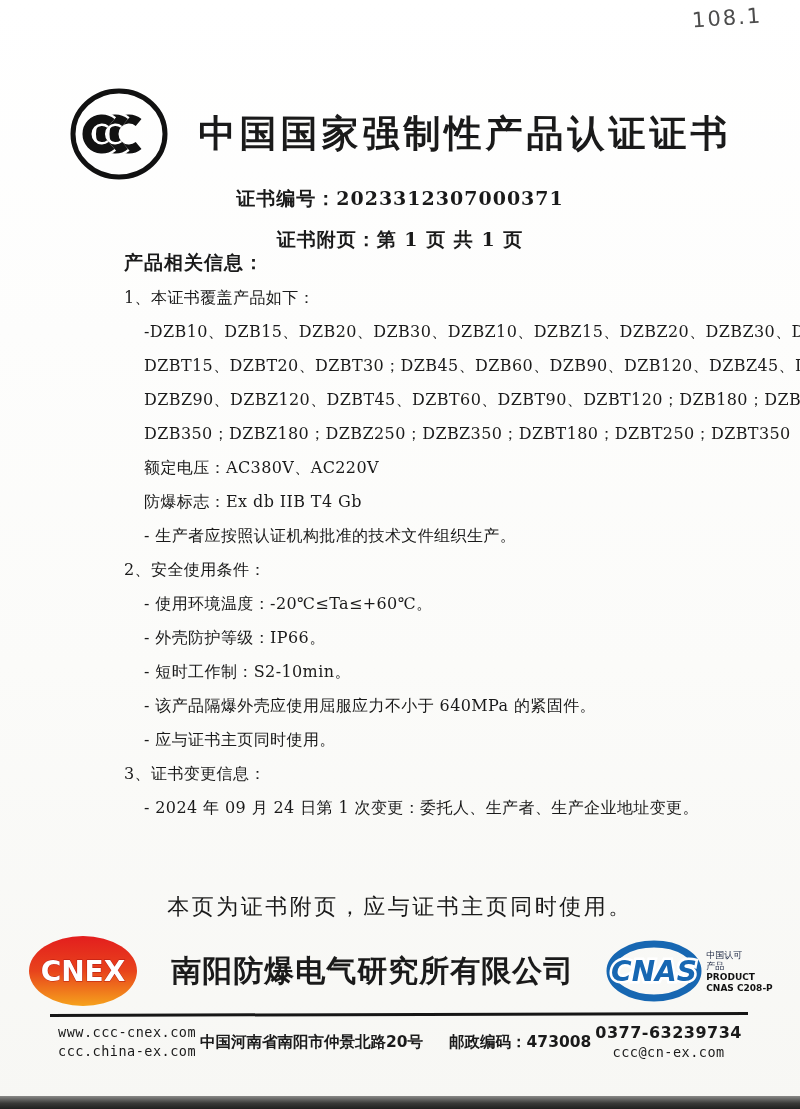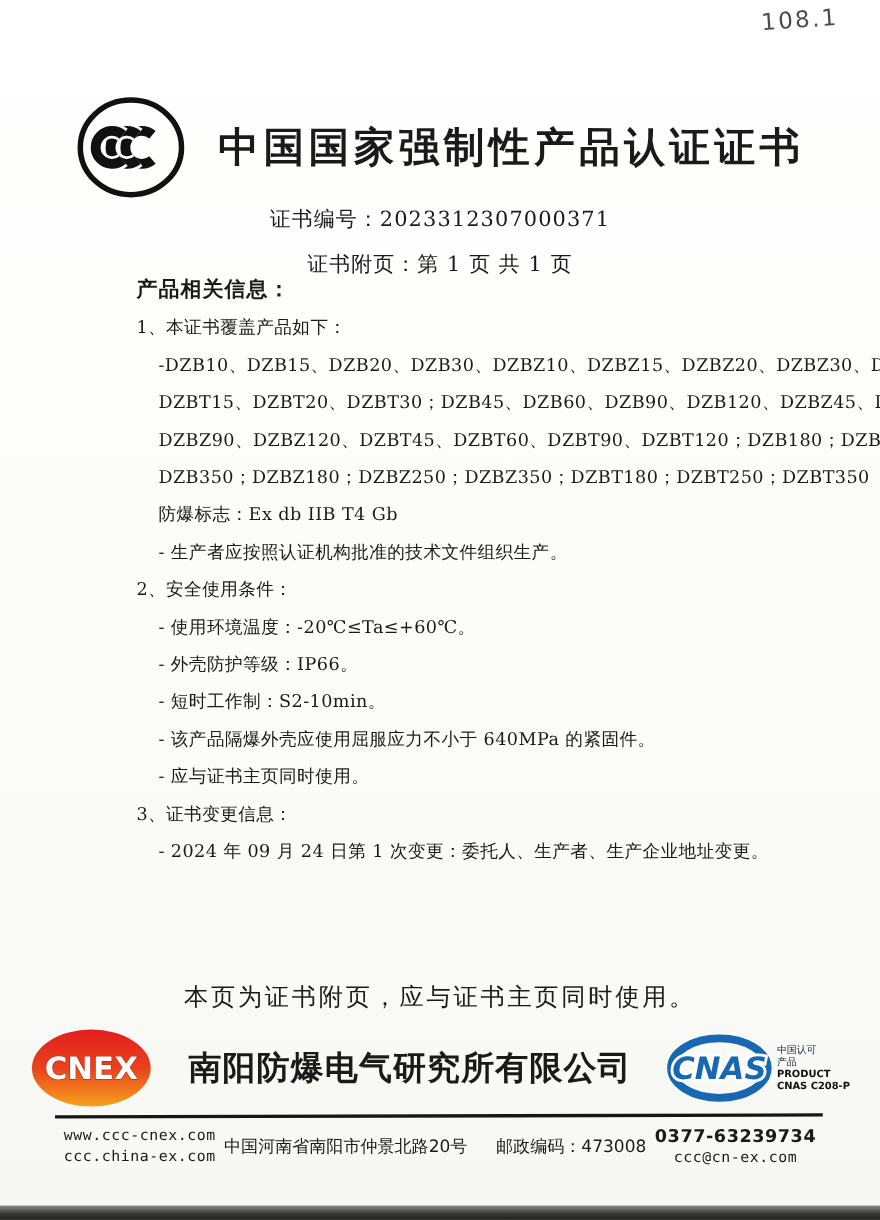--- a/index.html
+++ b/index.html
@@ -32,7 +32,7 @@
   }
   
   .cert-block{position:absolute;top:186px;left:0;right:0;text-align:center;}
-  .cert-line{font-size:19px;font-weight:normal;margin:0 0 15px 0;letter-spacing:1px;}
+  .cert-line{font-size:19px;font-weight:bold;margin:0 0 15px 0;letter-spacing:1px;}
   
   .body{position:absolute;top:250px;left:124px;right:56px;}
   .section-heading{font-size:19px;font-weight:bold;margin:0 0 14px 0;letter-spacing:1px;}

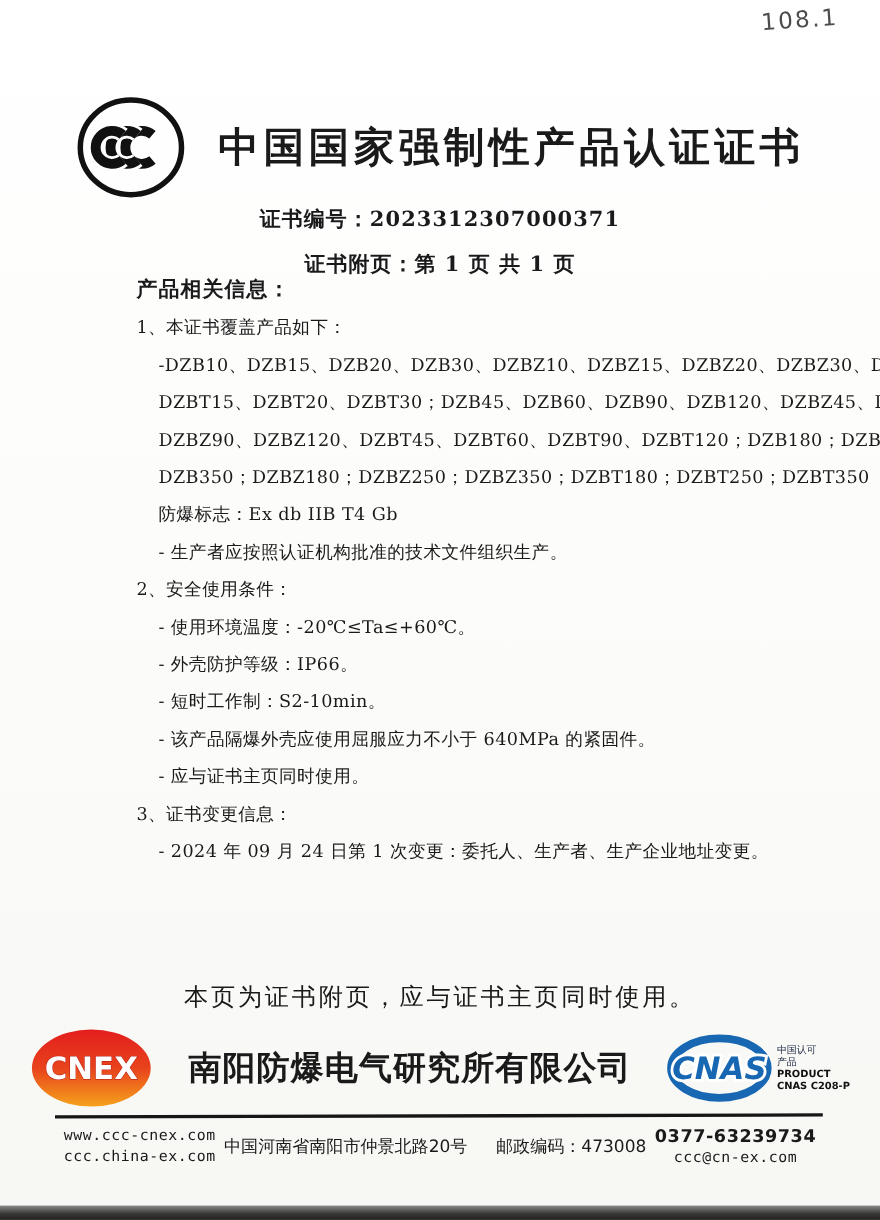--- a/index.html
+++ b/index.html
@@ -129,6 +129,7 @@
     <p class="lvl2">DZBT15、DZBT20、DZBT30；DZB45、DZB60、DZB90、DZB120、DZBZ45、DZBZ60、</p>
     <p class="lvl2">DZBZ90、DZBZ120、DZBT45、DZBT60、DZBT90、DZBT120；DZB180；DZB250；</p>
     <p class="lvl2">DZB350；DZBZ180；DZBZ250；DZBZ350；DZBT180；DZBT250；DZBT350</p>
+    <p class="lvl2">额定电压：AC380V、AC220V</p>
     <p class="lvl2">防爆标志：Ex db IIB T4 Gb</p>
     <p class="lvl2">- 生产者应按照认证机构批准的技术文件组织生产。</p>
     <p class="lvl1">2、安全使用条件：</p>

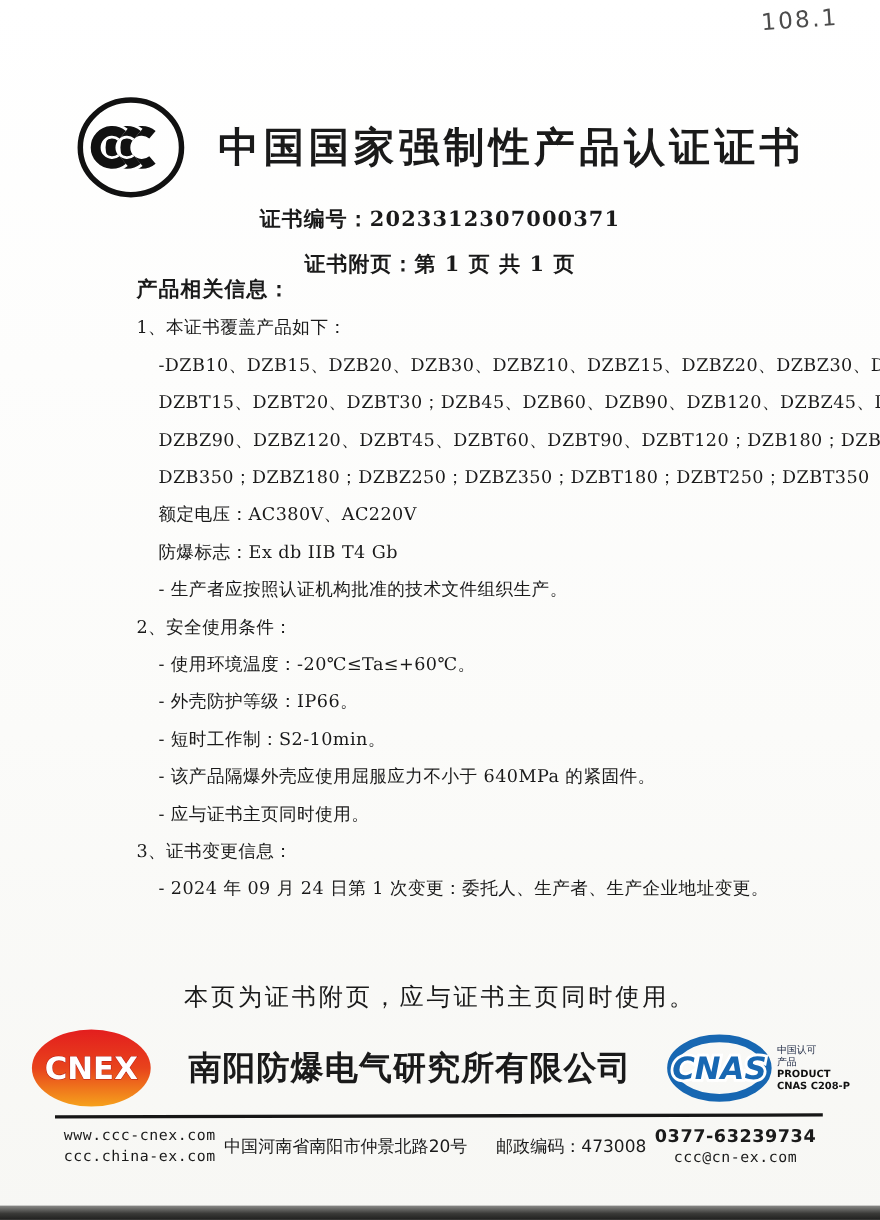--- a/index.html
+++ b/index.html
@@ -78,7 +78,7 @@
   .footer-center{
     display:flex;gap:26px;align-items:center;
     font-family:"DejaVu Sans","Liberation Sans",sans-serif;
-    font-size:15.5px;font-weight:400;white-space:nowrap;justify-content:flex-end;
+    font-size:15.5px;font-weight:700;white-space:nowrap;justify-content:flex-end;
   }
   .footer-right{text-align:center;}
   .footer-right .phone{

